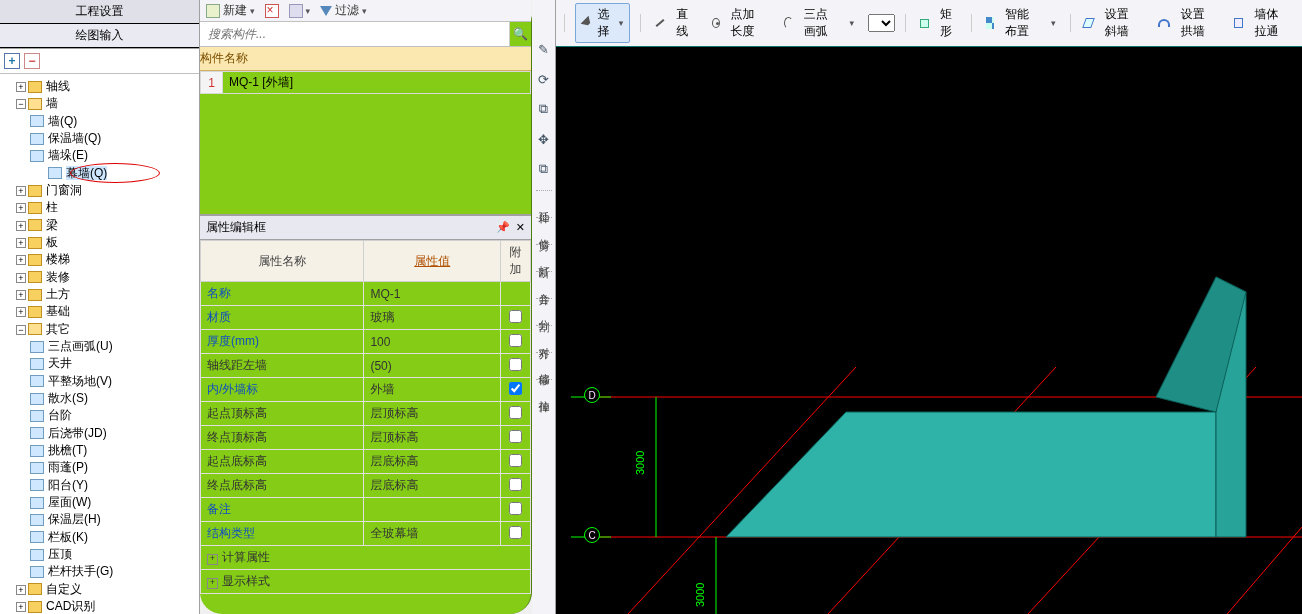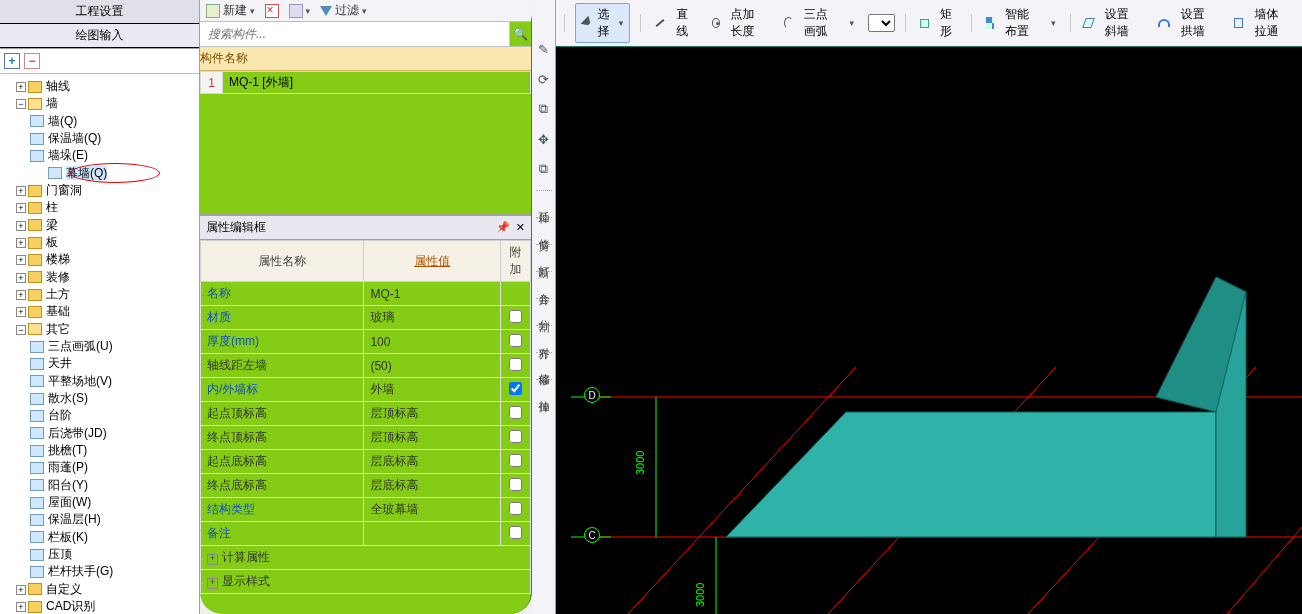--- a/index.html
+++ b/index.html
@@ -249,13 +249,13 @@
               <td class="chk"><input type="checkbox" style=""></td>
             </tr>
         <tr>
+              <td class="name">备注</td>
+              <td class="val"></td>
+              <td class="chk"><input type="checkbox" style=""></td>
+            </tr>
+        <tr>
               <td class="name">结构类型</td>
               <td class="val">全玻幕墙</td>
-              <td class="chk"><input type="checkbox" style=""></td>
-            </tr>
-        <tr>
-              <td class="name">备注</td>
-              <td class="val"></td>
               <td class="chk"><input type="checkbox" style=""></td>
             </tr>
         <tr class="exp">

